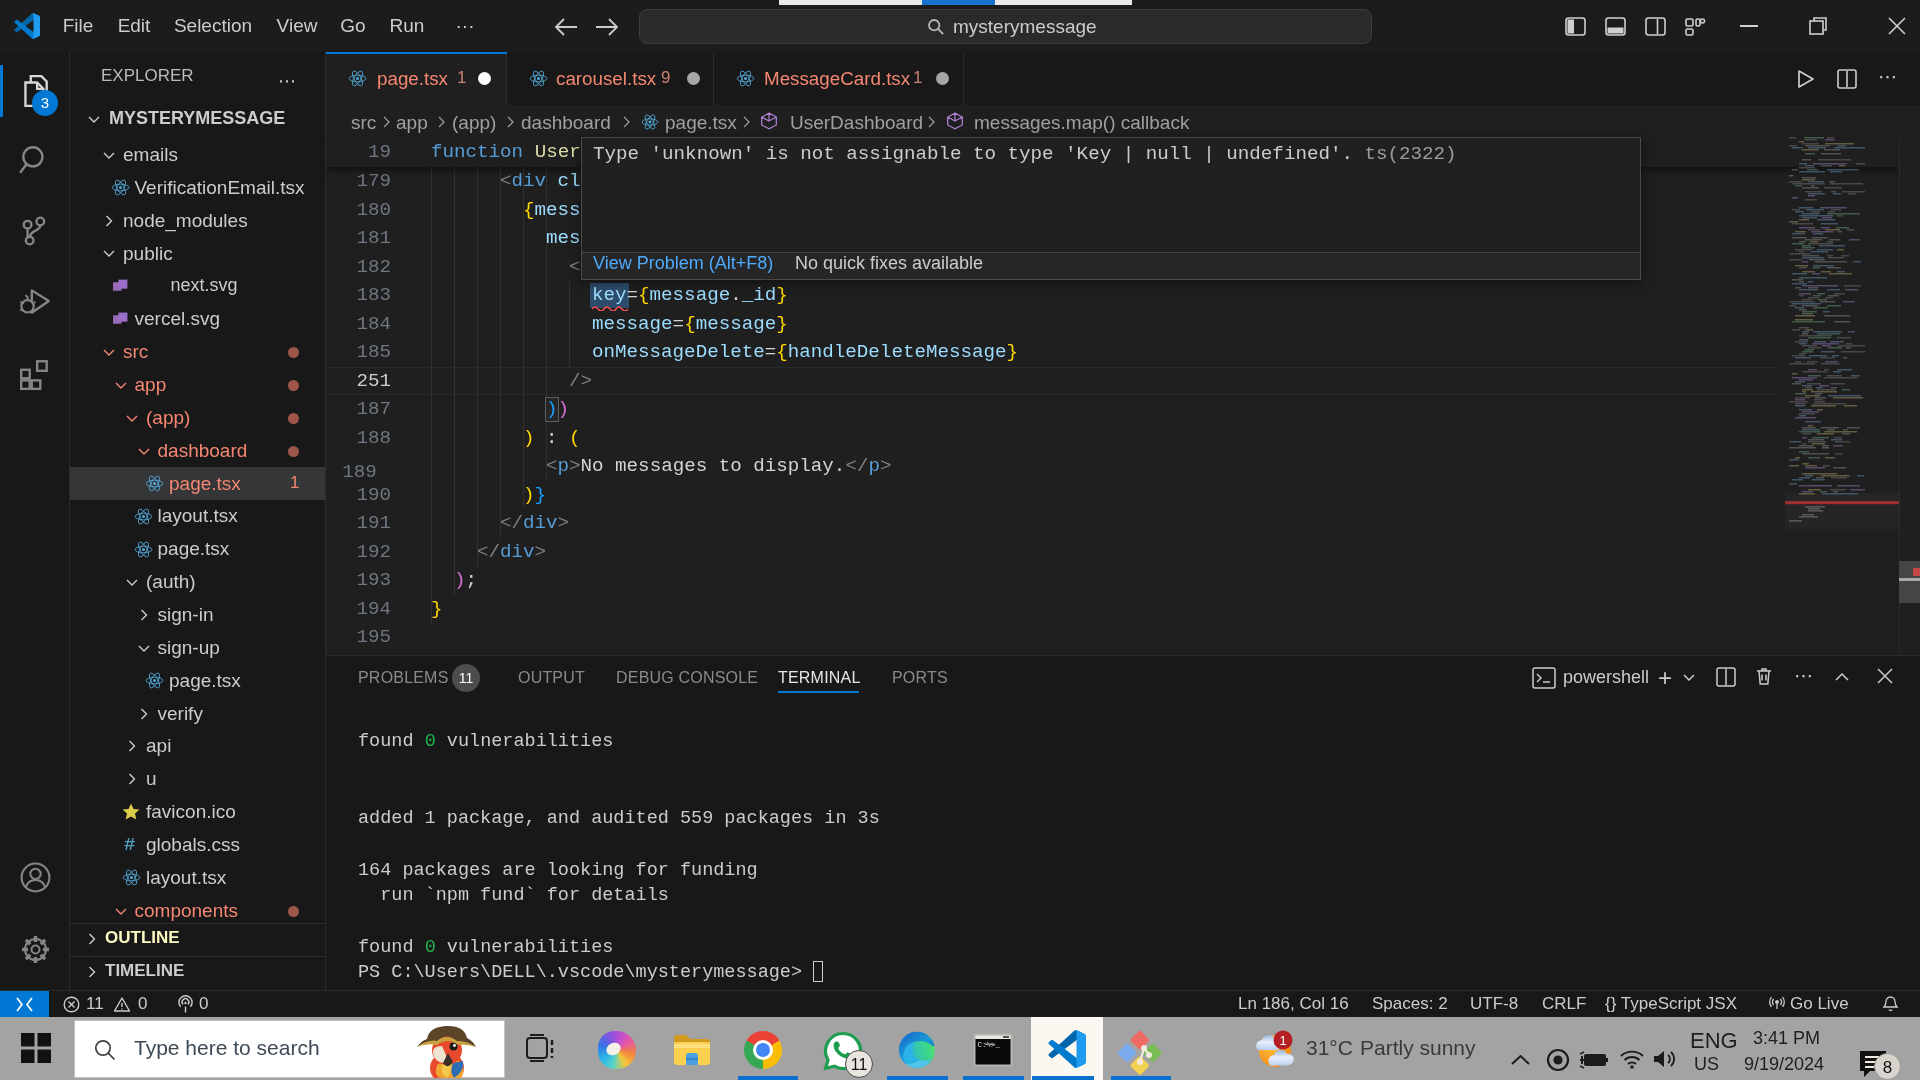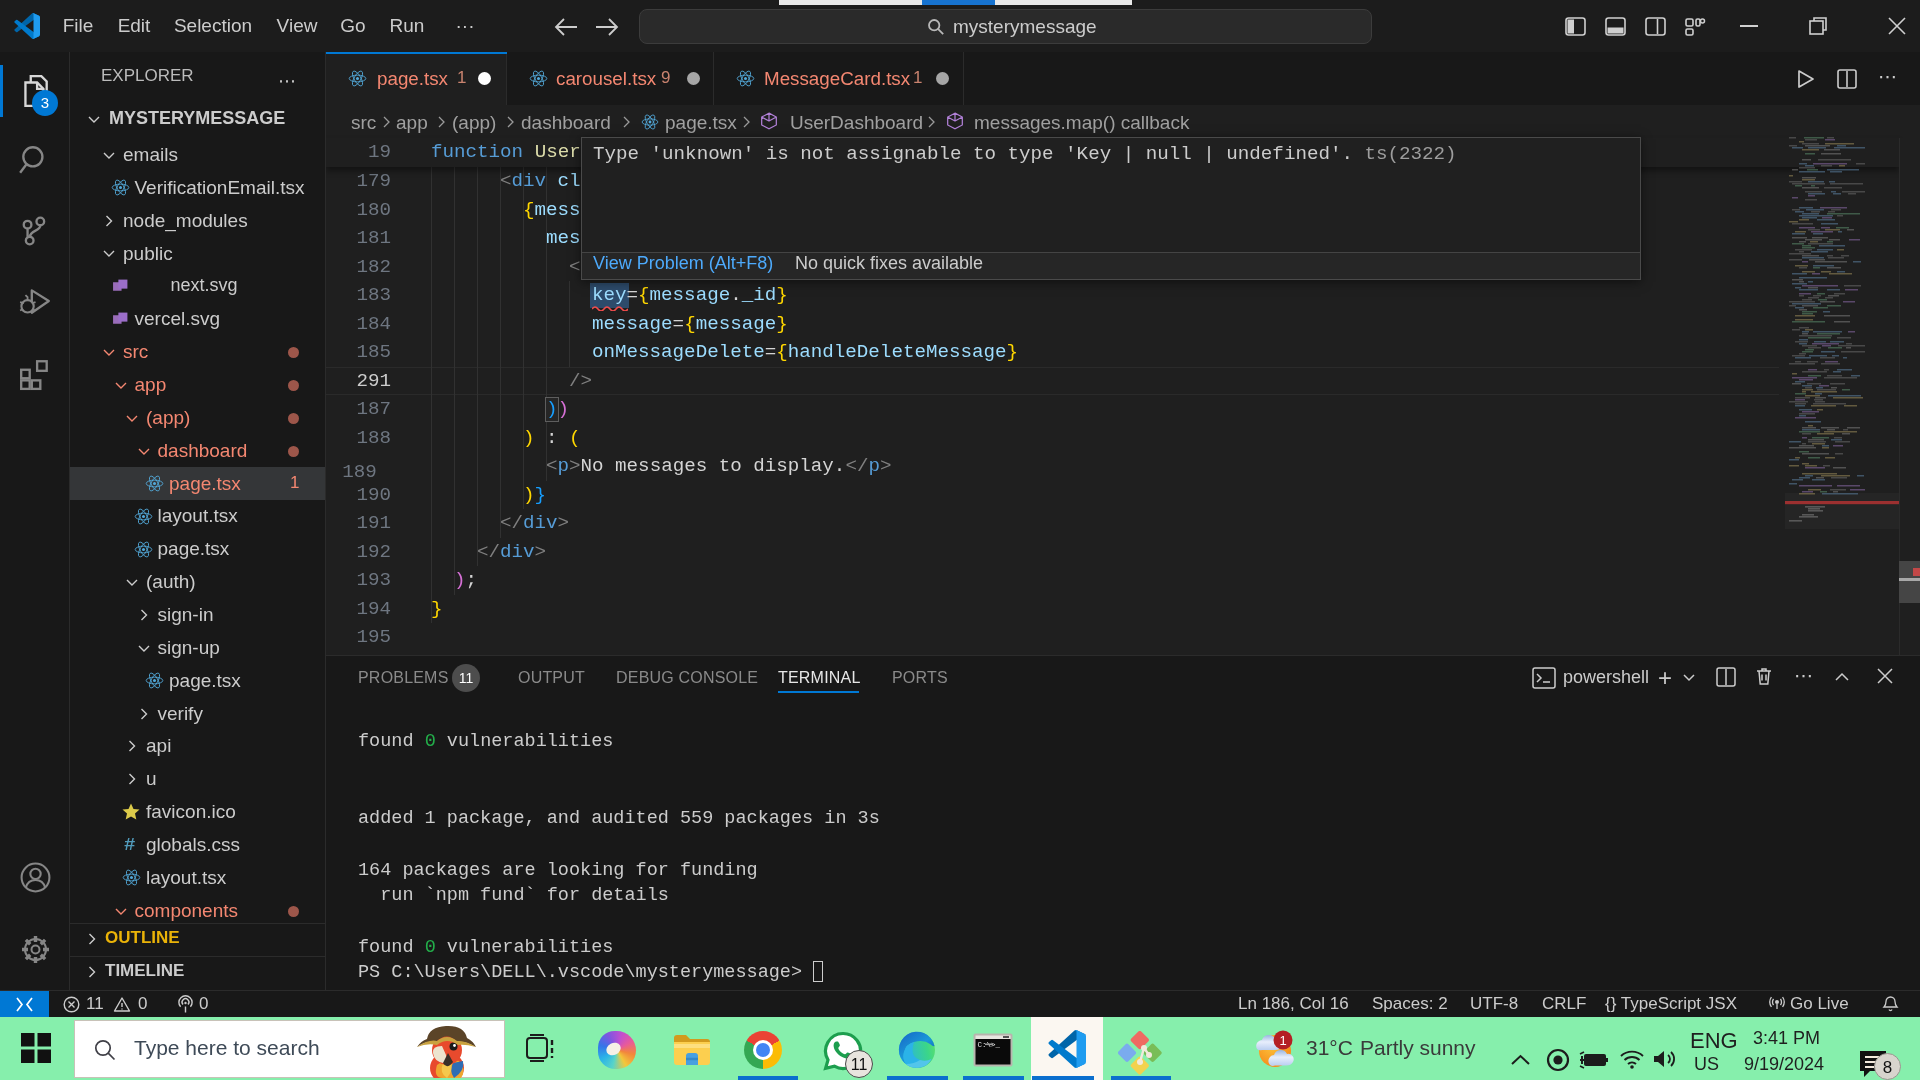--- a/index.html
+++ b/index.html
@@ -368,7 +368,7 @@
     <div class="abs mono" style="left:266.0px;top:257.5px;height:28.5px;line-height:28.5px;font-size:19.2px;white-space:pre;"><span style="color:#9cdcfe">message</span><span style="color:#d4d4d4">=</span><span style="color:#ffd700">{</span><span style="color:#9cdcfe">message</span><span style="color:#ffd700">}</span></div>
     <div class="abs mono" style="left:0;top:286.0px;width:65px;height:28.5px;line-height:28.5px;text-align:right;color:#6e7681;font-size:19.2px;">185</div>
     <div class="abs mono" style="left:266.0px;top:286.0px;height:28.5px;line-height:28.5px;font-size:19.2px;white-space:pre;"><span style="color:#9cdcfe">onMessageDelete</span><span style="color:#d4d4d4">=</span><span style="color:#ffd700">{</span><span style="color:#9cdcfe">handleDeleteMessage</span><span style="color:#ffd700">}</span></div>
-    <div class="abs mono" style="left:0;top:314.5px;width:65px;height:28.5px;line-height:28.5px;text-align:right;color:#cccccc;font-size:19.2px;">291</div>
+    <div class="abs mono" style="left:0;top:314.5px;width:65px;height:28.5px;line-height:28.5px;text-align:right;color:#cccccc;font-size:19.2px;">251</div>
     <div class="abs mono" style="left:243.0px;top:314.5px;height:28.5px;line-height:28.5px;font-size:19.2px;white-space:pre;"><span style="color:#808080">/&gt;</span></div>
     <div class="abs mono" style="left:0;top:343.0px;width:65px;height:28.5px;line-height:28.5px;text-align:right;color:#6e7681;font-size:19.2px;">187</div>
     <div class="abs mono" style="left:220.0px;top:343.0px;height:28.5px;line-height:28.5px;font-size:19.2px;white-space:pre;"><span style="color:#179fff">)</span><span style="color:#d670d6">)</span></div>

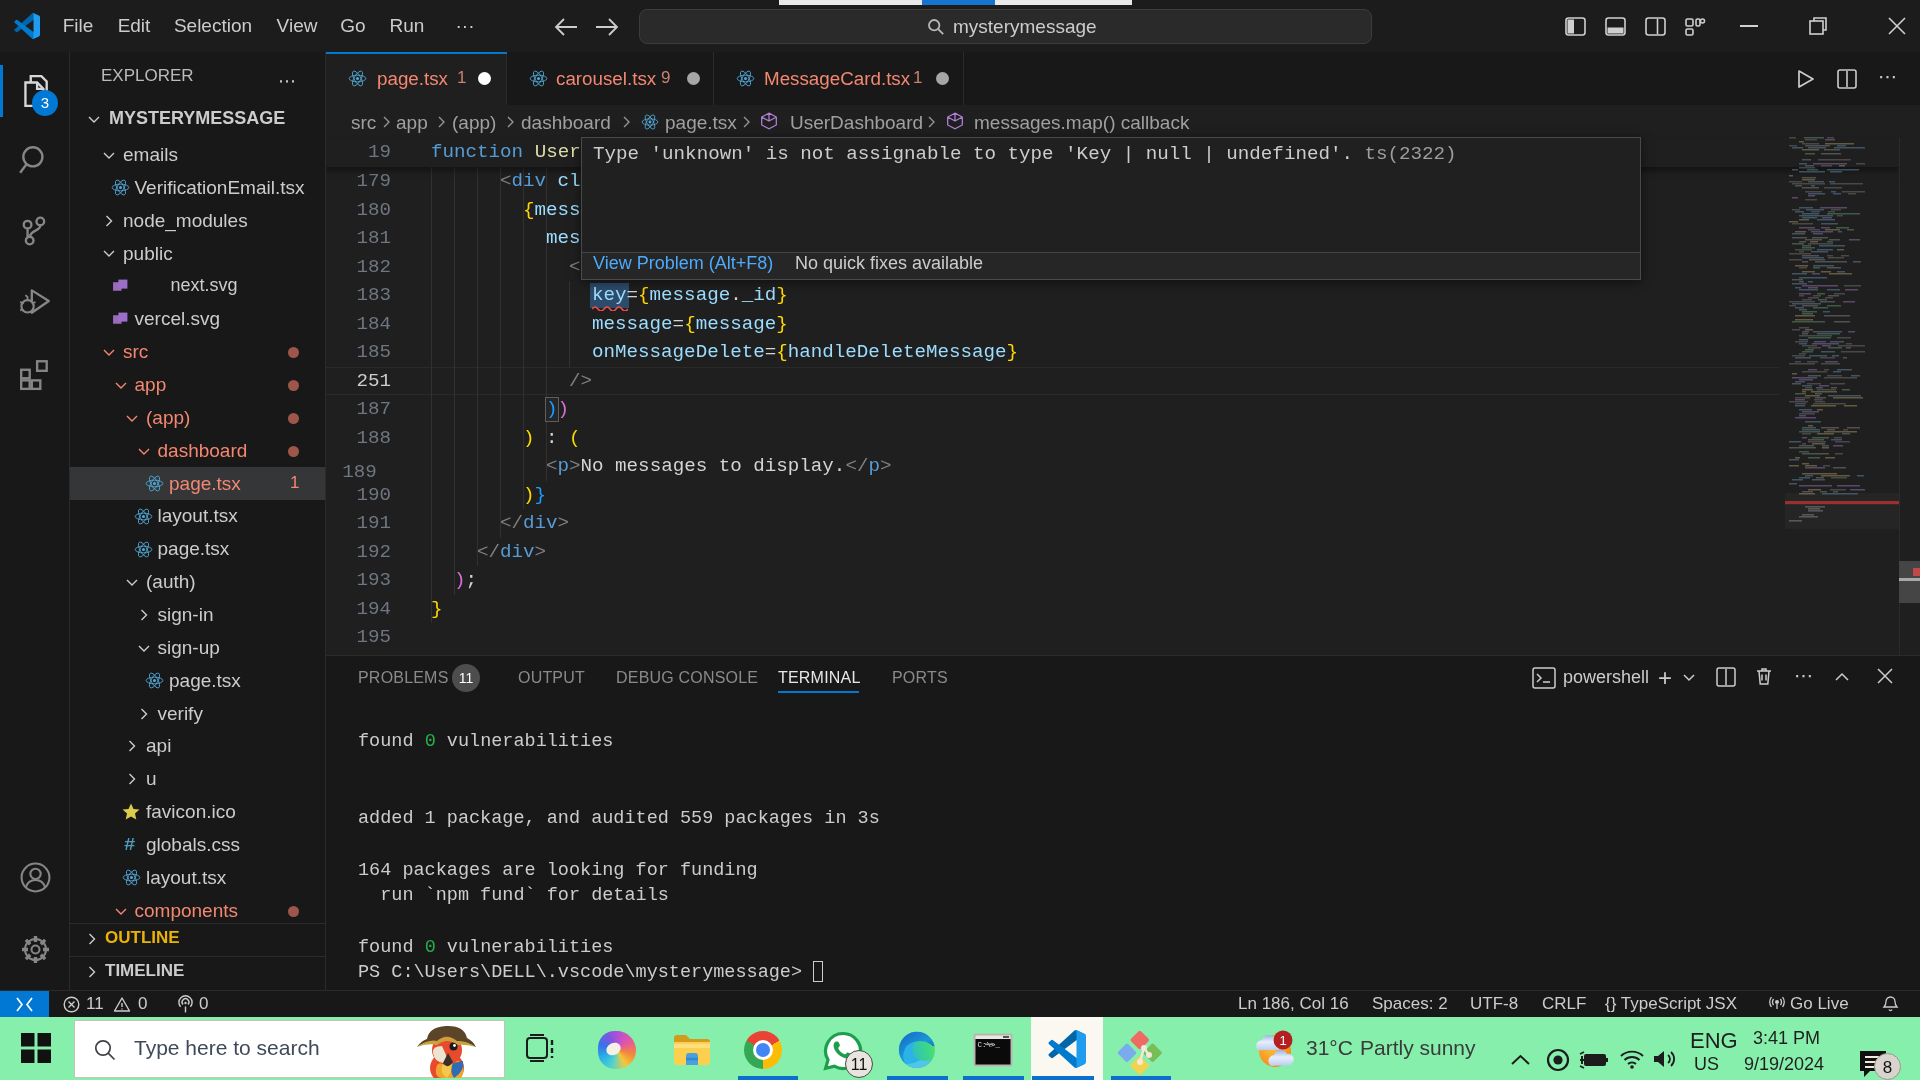--- a/index.html
+++ b/index.html
@@ -249,7 +249,7 @@
     <svg class="abs" style="left:14px;top:879px" width="16" height="16" viewBox="0 0 16 16">
       <path d="m5.5 3 5 5-5 5" stroke="#cccccc" stroke-width="1.4" fill="none"></path>
     </svg>
-    <div class="abs" style="left:35px;top:876px;color:#eab308;font-size:17px;font-weight:bold;">OUTLINE</div>
+    <div class="abs" style="left:35px;top:876px;color:#fef9c3;font-size:17px;font-weight:bold;">OUTLINE</div>
     <div class="abs" style="left:0;top:904px;width:256px;height:34px;border-top:1px solid #2b2b2b;"></div>
     <svg class="abs" style="left:14px;top:912px" width="16" height="16" viewBox="0 0 16 16">
       <path d="m5.5 3 5 5-5 5" stroke="#cccccc" stroke-width="1.4" fill="none"></path>

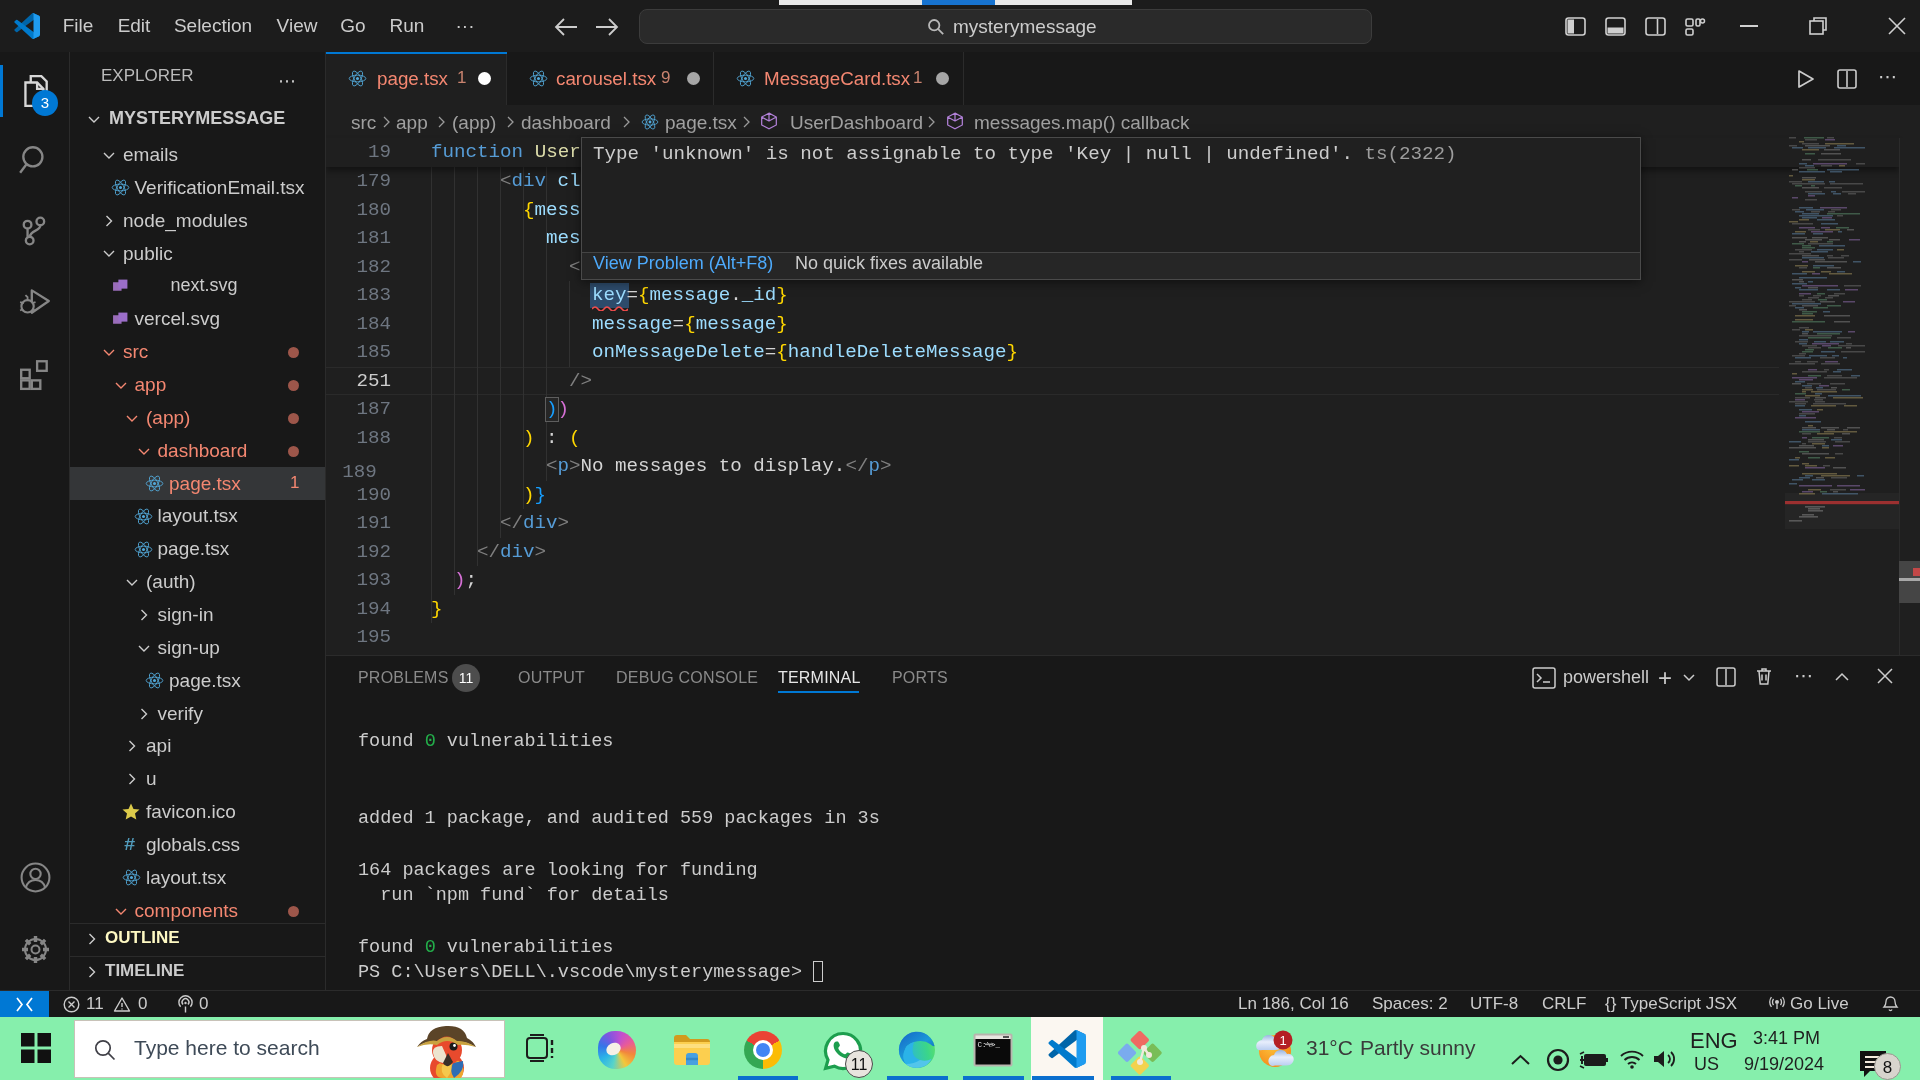--- a/index.html
+++ b/index.html
@@ -801,7 +801,7 @@
       <path d="M8.5 2a4.5 4.5 0 0 0-4.5 4.5c0 3.5-1.5 5-2 5.5h13c-.5-.5-2-2-2-5.5A4.5 4.5 0 0 0 8.5 2zM7 14.5a1.6 1.6 0 0 0 3 0" stroke="#cccccc" stroke-width="1.3" fill="none"></path>
     </svg>
   </div>
-<div class="abs" style="left:0;top:1017px;width:1920px;height:63px;background:#86efac;">
+<div class="abs" style="left:0;top:1017px;width:1920px;height:63px;background:#a3a3a3;">
     <svg class="abs" style="left:21px;top:16px" width="30" height="30" viewBox="0 0 30 30">
       <g fill="#111111">
         <rect x="0" y="0" width="13.5" height="13.5"></rect>

